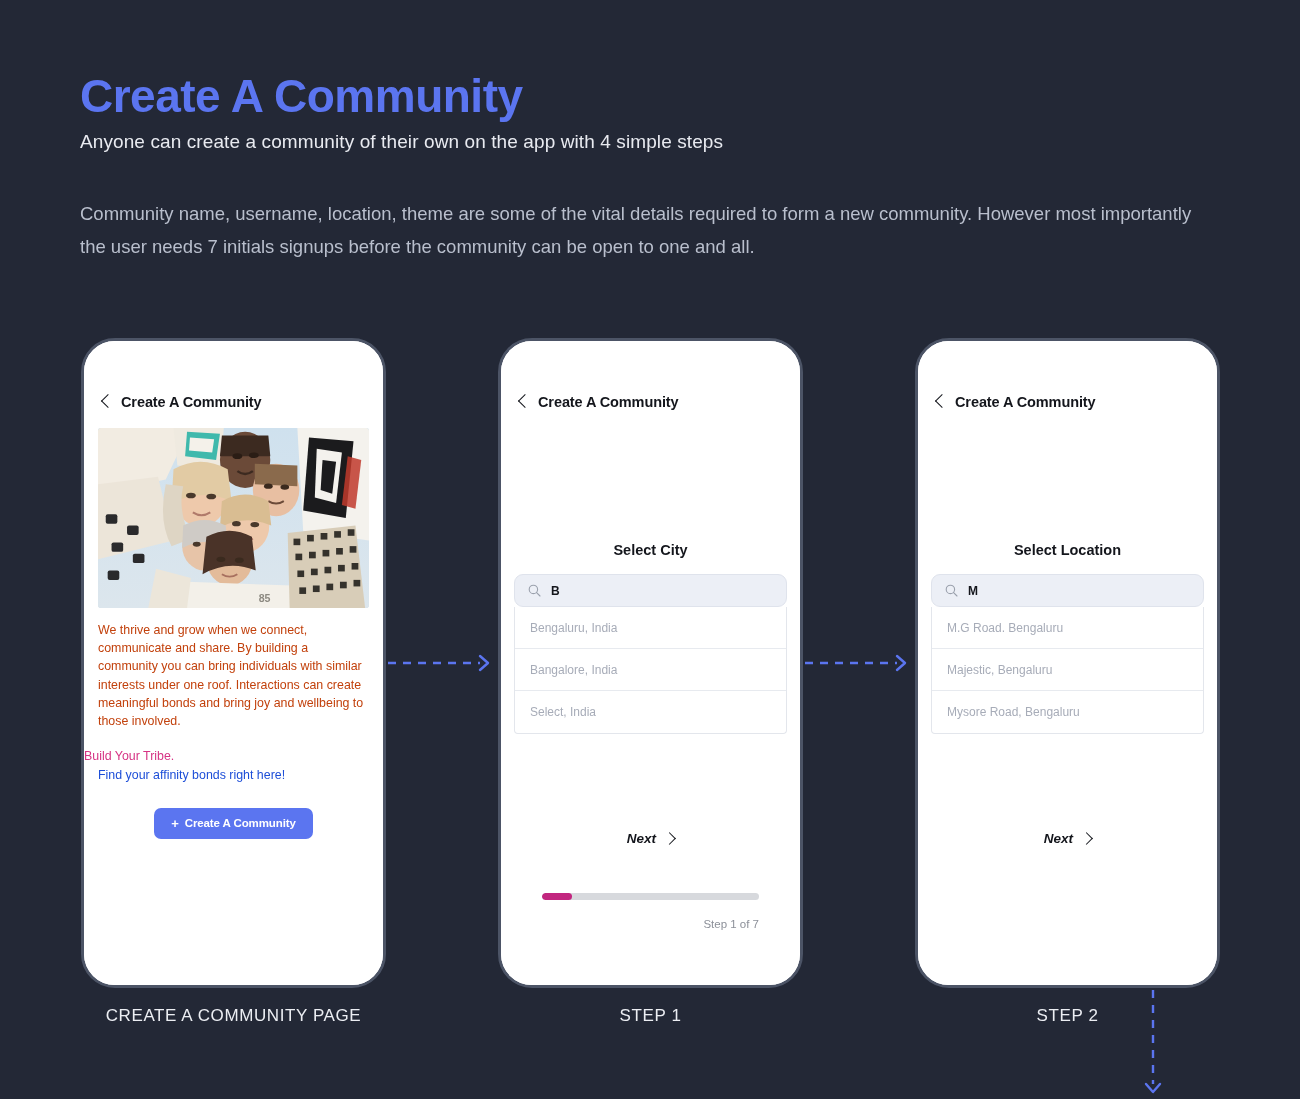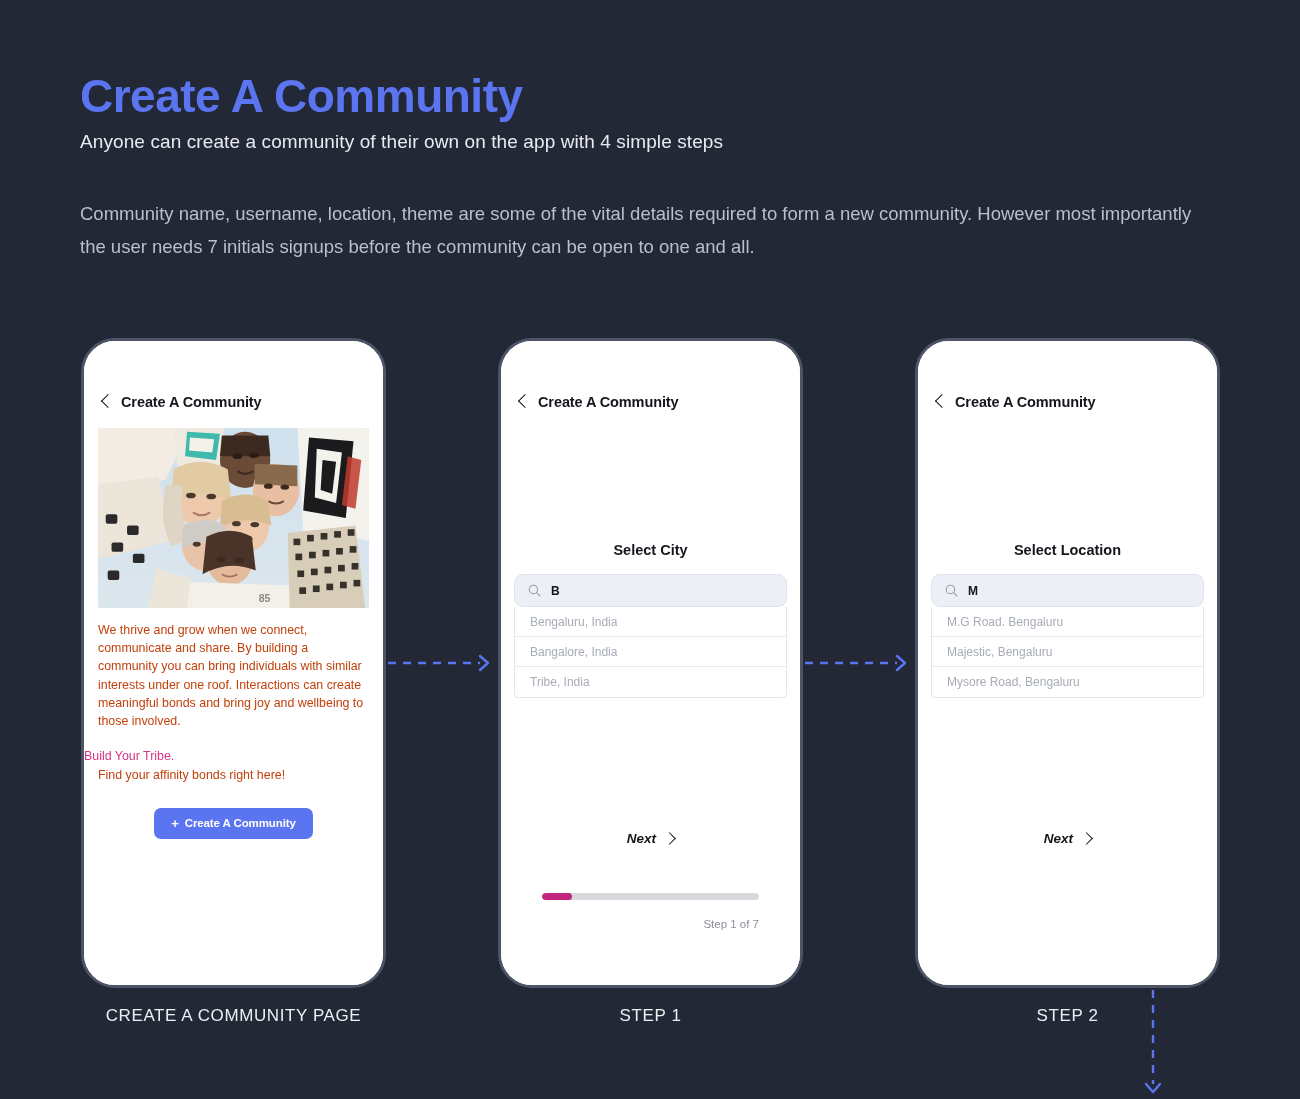--- a/index.html
+++ b/index.html
@@ -175,7 +175,7 @@
     border-radius: 0 0 4px 4px;
   }
   .suggest-item {
-    height: 30px;
+    height: 42px;
     display: flex;
     align-items: center;
     padding: 0 15px;

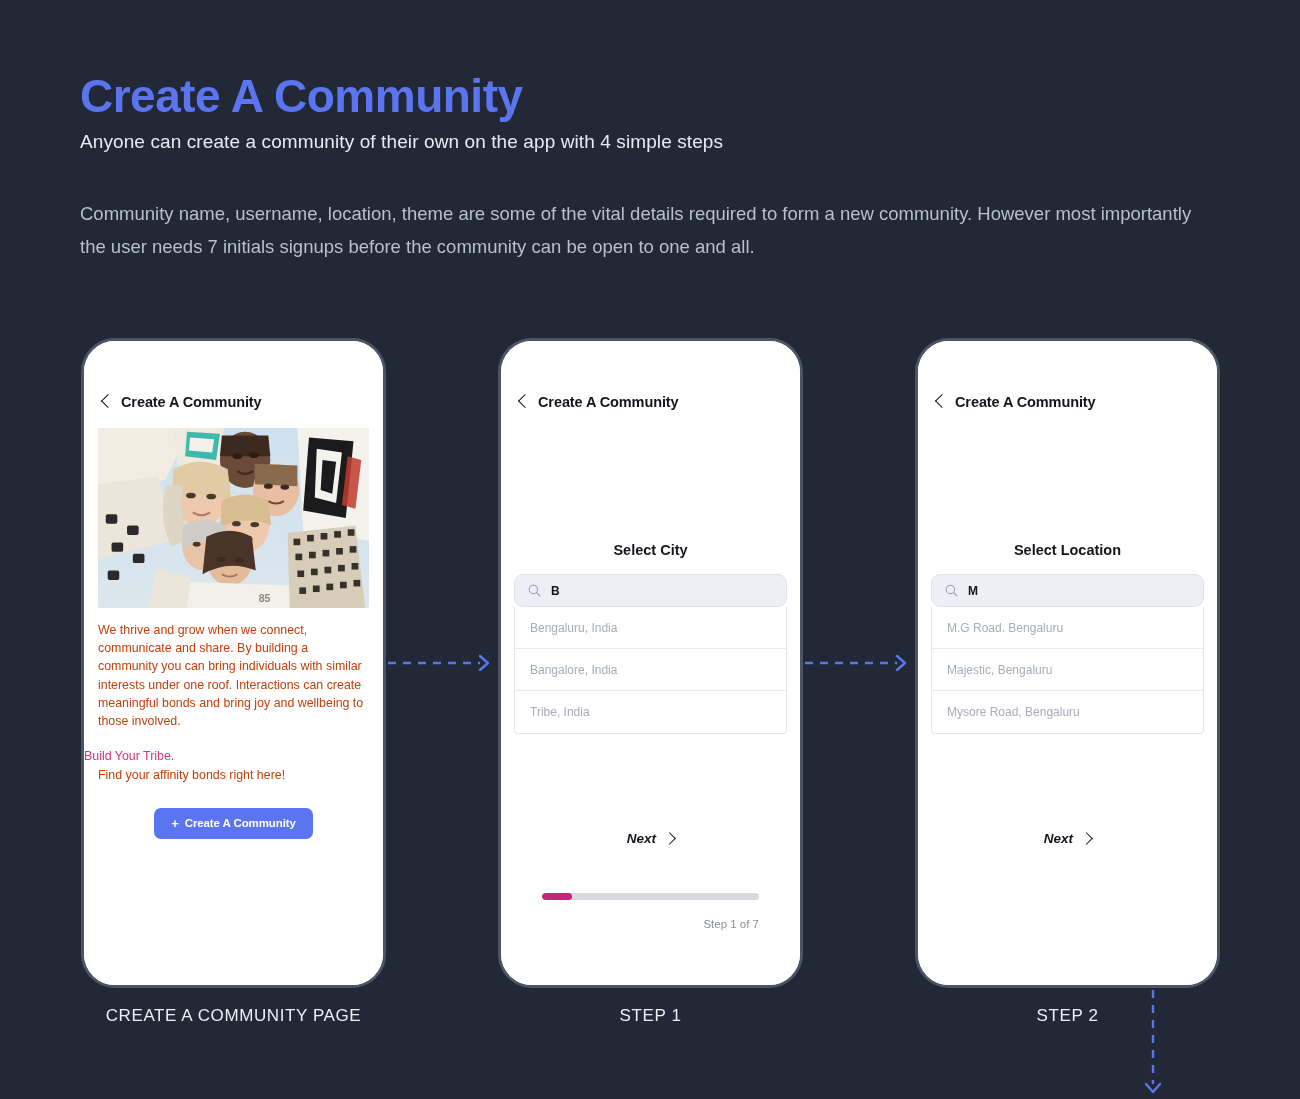--- a/index.html
+++ b/index.html
@@ -407,7 +407,7 @@
     <div class="suggest-list">
       <div class="suggest-item">Bengaluru, India</div>
       <div class="suggest-item">Bangalore, India</div>
-      <div class="suggest-item">Tribe, India</div>
+      <div class="suggest-item">Select, India</div>
     </div>
 
     <div class="next-row">

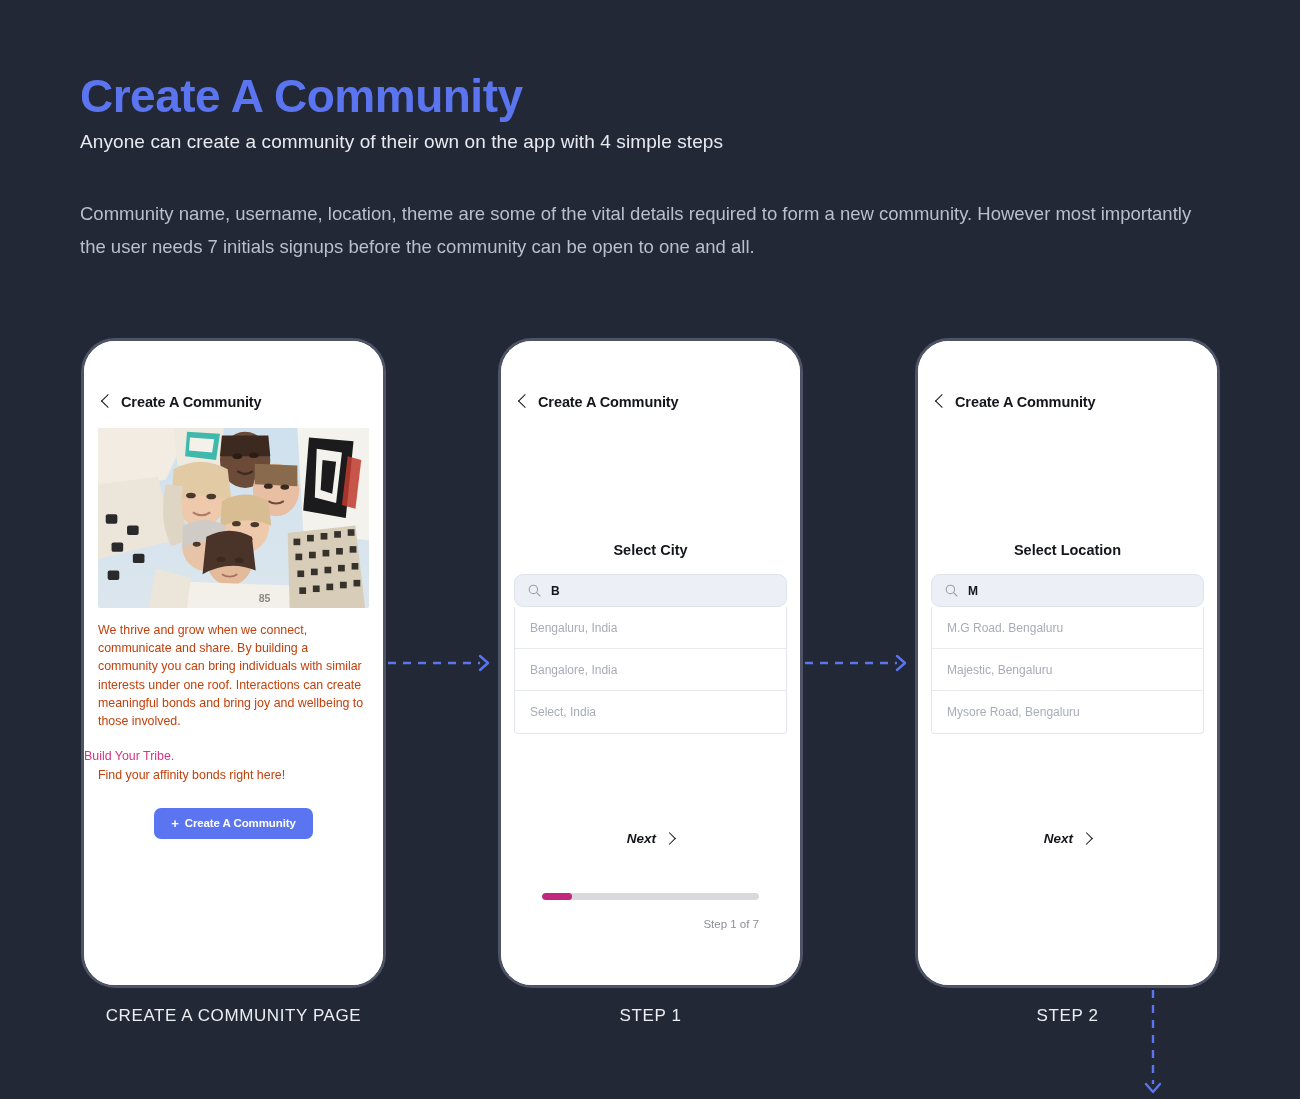--- a/index.html
+++ b/index.html
@@ -119,7 +119,7 @@
   .tribe-sub {
     font-size: 12.4px;
     line-height: 1.47;
-    color: #c2410c;
+    color: #1d4ed8;
   }
 
   .cta-wrap { display: flex; justify-content: center; margin-top: 24px; }

